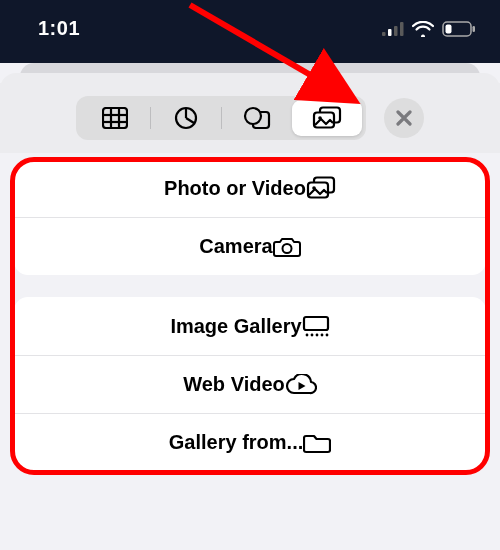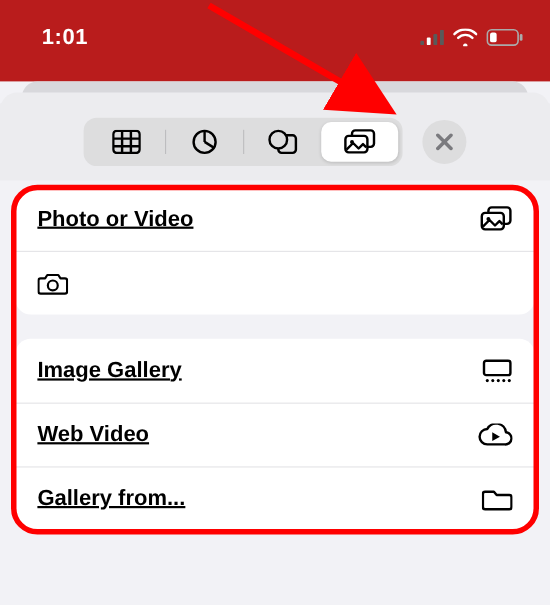--- a/index.html
+++ b/index.html
@@ -13,9 +13,9 @@
     border-radius: 0 0 12px 12px;
   }
   .statusbar {
-    background: #b91c1c;
+    background: #0f172a;
     color: #fff;
-    height: 74px;
+    height: 63px;
     width: 100%;
     display: flex;
     align-items: center;

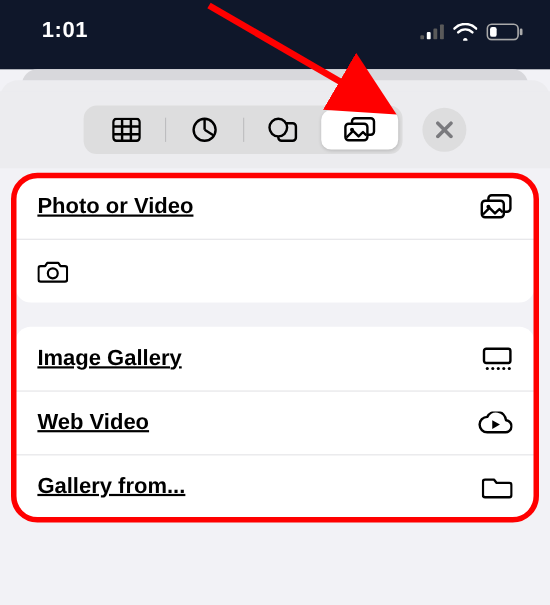--- a/index.html
+++ b/index.html
@@ -135,10 +135,9 @@
   .list-row {
     display: flex;
     align-items: center;
-    justify-content: space-between;
+    justify-content: center;
     height: 58px;
     padding: 0 20px;
-    text-decoration: underline;
   }
   .list-row + .list-row {
     border-top: 1px solid #e3e3e6;

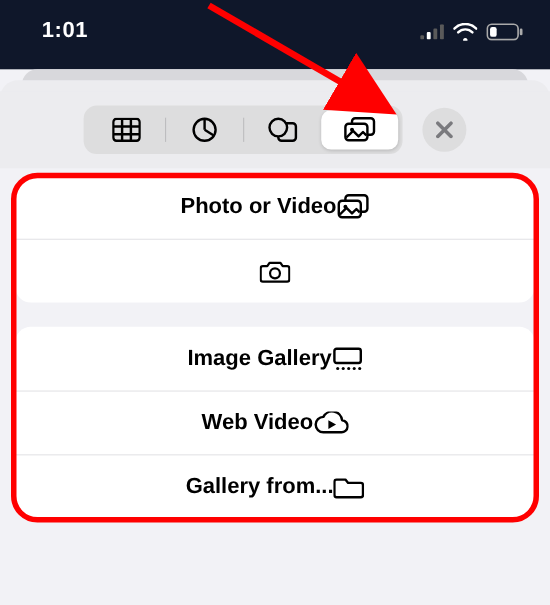--- a/index.html
+++ b/index.html
@@ -250,6 +250,7 @@
       </span>
     </div>
     <div class="list-row">
+      <span class="row-label">Camera</span>
       <span class="row-icon">
         <svg width="28" height="22" viewBox="0 0 28 22">
           <path d="M3 6 h4 l2 -3 h10 l2 3 h4 a2 2 0 0 1 2 2 v10 a2 2 0 0 1 -2 2 h-22 a2 2 0 0 1 -2 -2 v-10 a2 2 0 0 1 2 -2 Z" stroke="#000" stroke-width="2" fill="none" stroke-linejoin="round"></path>

